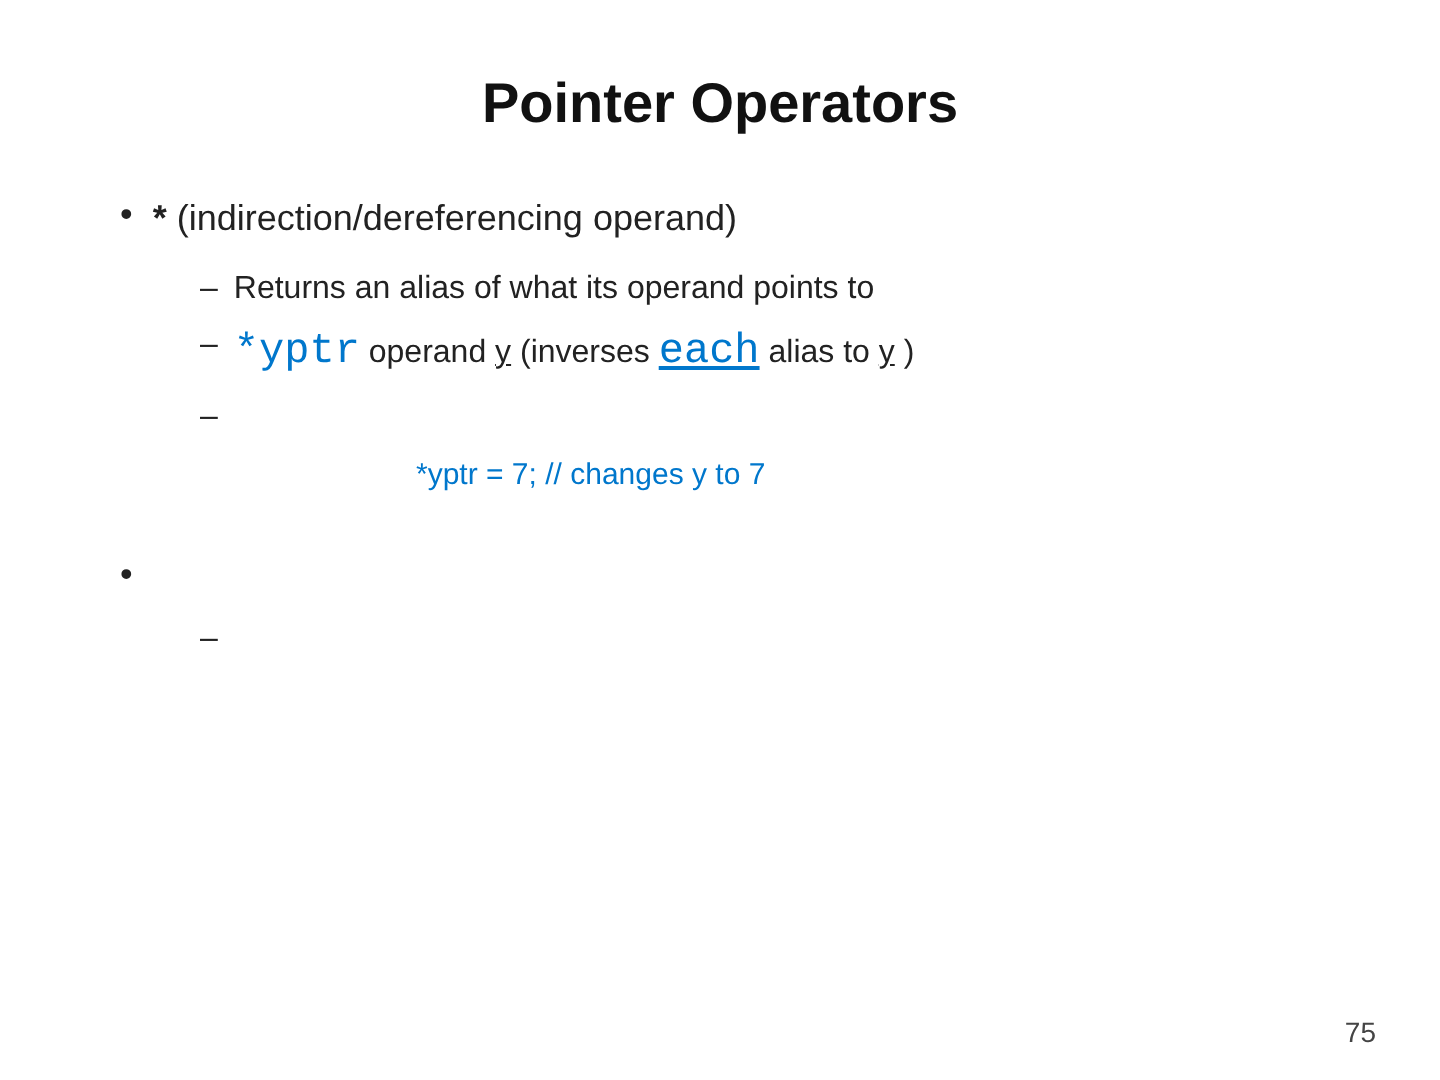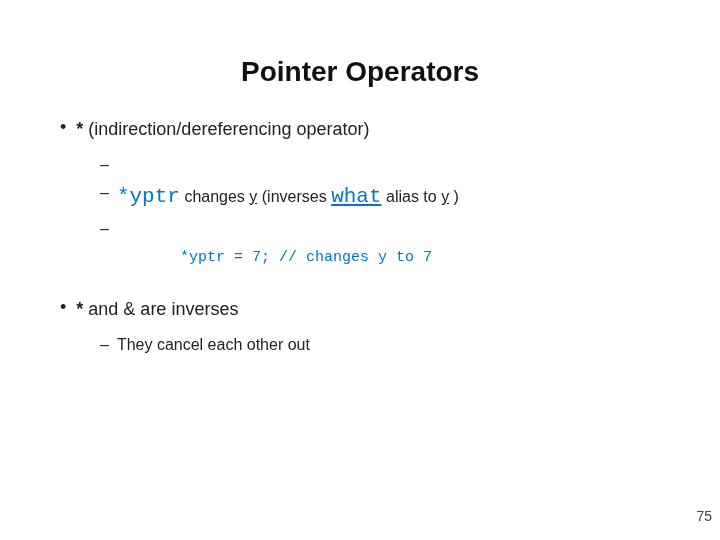--- a/index.html
+++ b/index.html
@@ -21,7 +21,7 @@
     .slide {
       width: 720px;
       height: 540px;
-      padding: 56px 60px 30px 60px;
+      padding: 36px 60px 30px 60px;
       display: flex;
       flex-direction: column;
     }

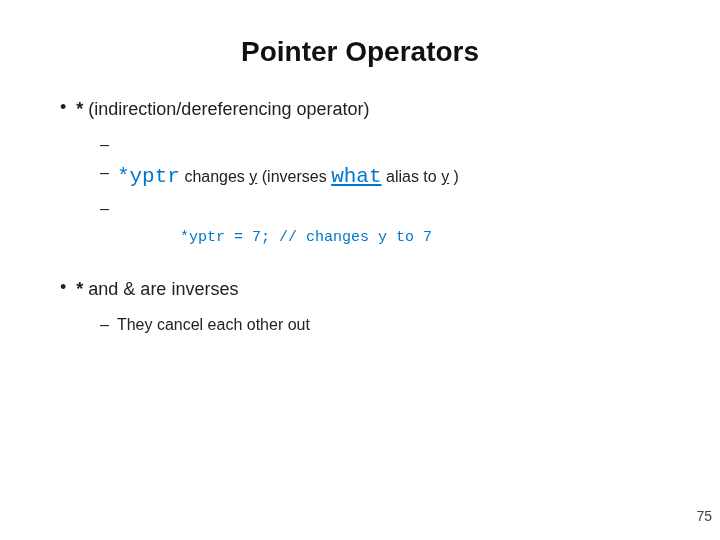--- a/index.html
+++ b/index.html
@@ -122,7 +122,7 @@
     <div class="bullet-item">
       <span class="bullet-dot">•</span>
       <span class="bullet-text">
-        <strong>*</strong><span> (indirection/dereferencing operator)</span>
+        <strong>*</strong><span> (indirection/dereferencing operand)</span>
       </span>
     </div>
 

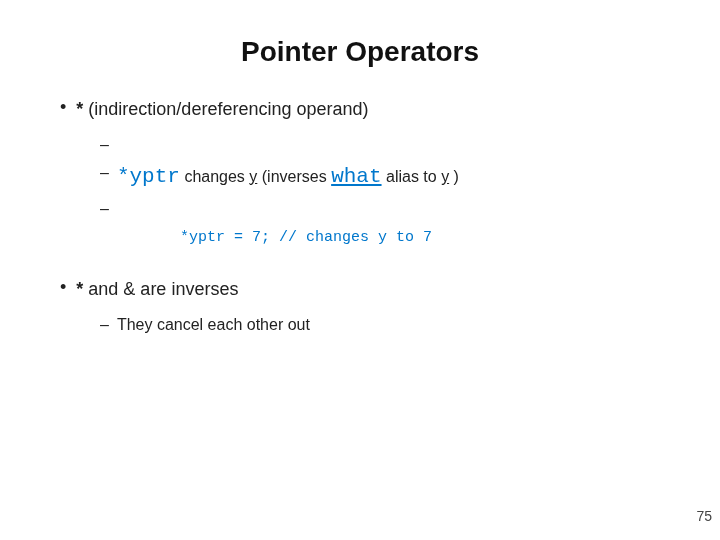--- a/index.html
+++ b/index.html
@@ -130,6 +130,7 @@
 
       <div class="sub-item">
         <span class="dash">–</span>
+        <span>Returns an alias of what its operand points to</span>
       </div>
 
       <div class="sub-item">

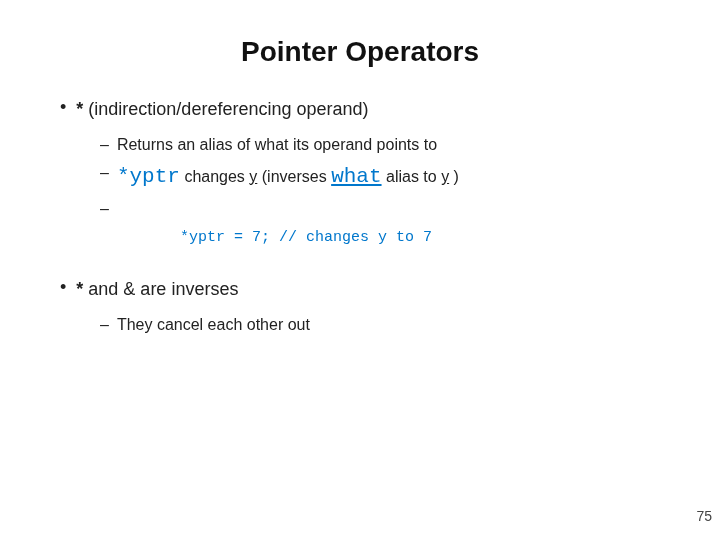--- a/index.html
+++ b/index.html
@@ -137,7 +137,7 @@
         <span class="dash">–</span>
         <span>
           <span class="code-inline">*yptr</span>
-          <span> changes </span>
+          <span> operand </span>
           <span class="underline-text">y</span>
           <span> (inverses </span>
           <span class="code-inline underline-text">what</span>

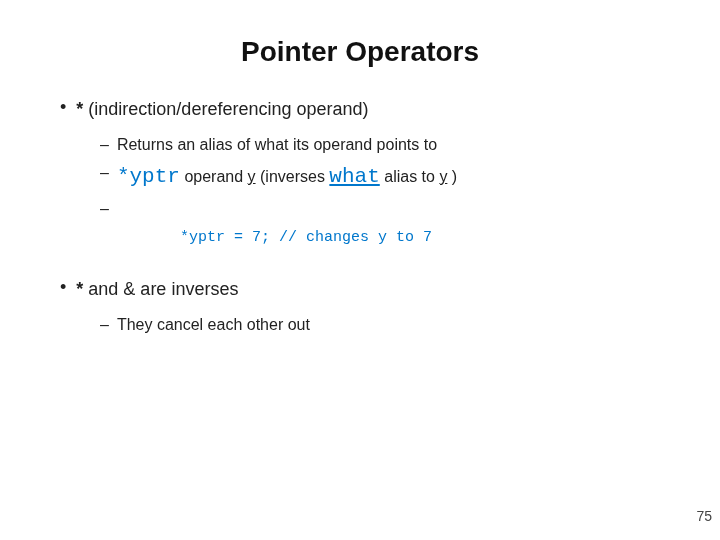--- a/index.html
+++ b/index.html
@@ -140,7 +140,7 @@
           <span> operand </span>
           <span class="underline-text">y</span>
           <span> (inverses </span>
-          <span class="code-inline underline-text">what</span>
+          <span class="code-inline underline-text">each</span>
           <span> alias to </span>
           <span class="underline-text">y</span>
           <span>)</span>

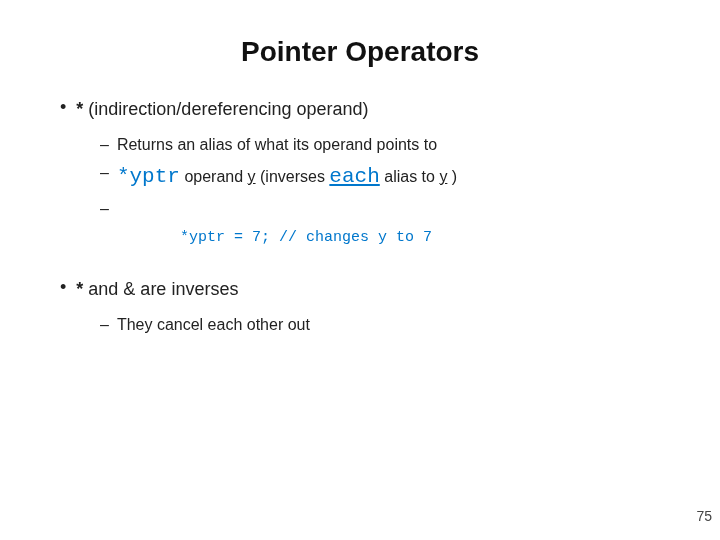--- a/index.html
+++ b/index.html
@@ -91,10 +91,10 @@
     }
 
     .code-block {
-      font-family: Liberation Mono, monospace;
+      font-family: Liberation Sans, sans-serif;
       font-size: 15px;
       color: #0077cc;
-      margin-left: 80px;
+      margin-left: 108px;
       margin-top: 4px;
       margin-bottom: 8px;
     }

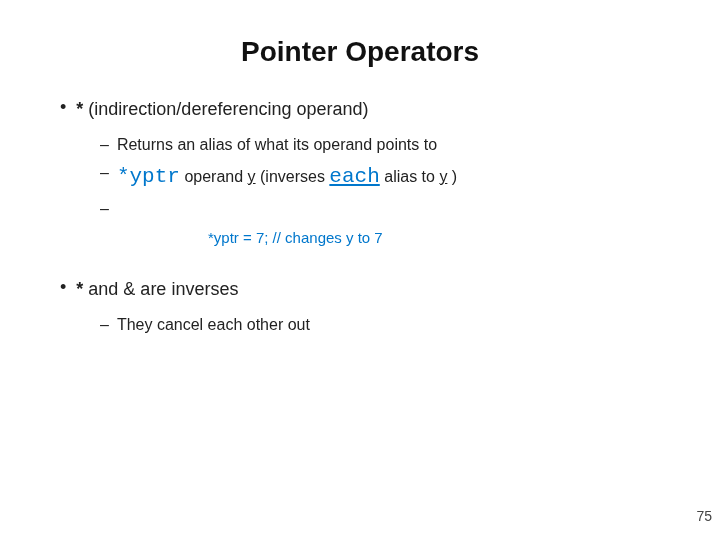--- a/index.html
+++ b/index.html
@@ -157,9 +157,6 @@
 
     <div class="bullet-item section-gap">
       <span class="bullet-dot">•</span>
-      <span class="bullet-text">
-        <strong>*</strong><span> and &amp; are inverses</span>
-      </span>
     </div>
 
     <div class="sub-items">

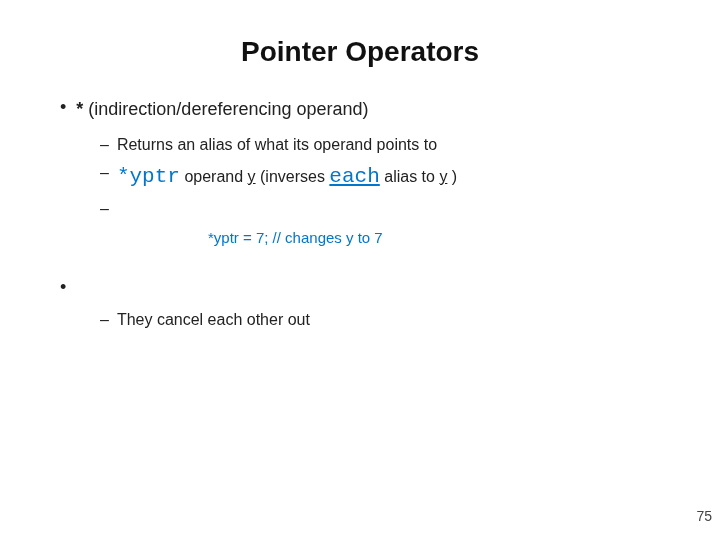--- a/index.html
+++ b/index.html
@@ -162,7 +162,6 @@
     <div class="sub-items">
       <div class="sub-item">
         <span class="dash">–</span>
-        <span>They cancel each other out</span>
       </div>
     </div>
 

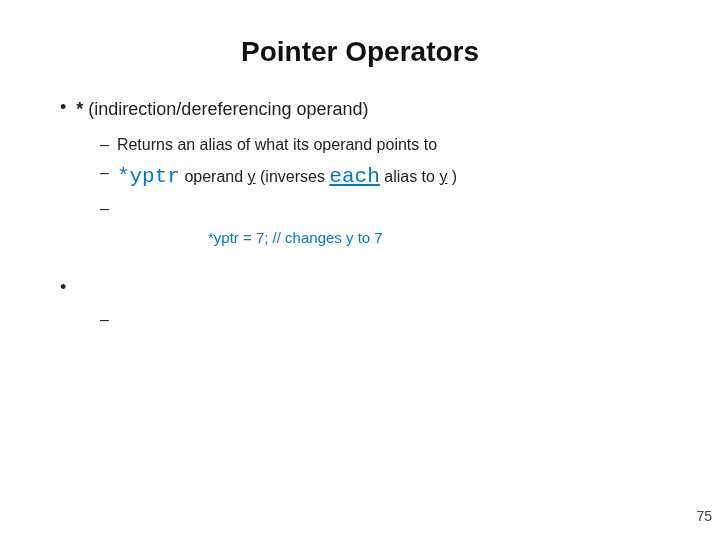--- a/index.html
+++ b/index.html
@@ -102,7 +102,7 @@
     .page-number {
       position: absolute;
       bottom: 16px;
-      right: 8px;
+      right: 32px;
       font-size: 14px;
       color: #444444;
     }

